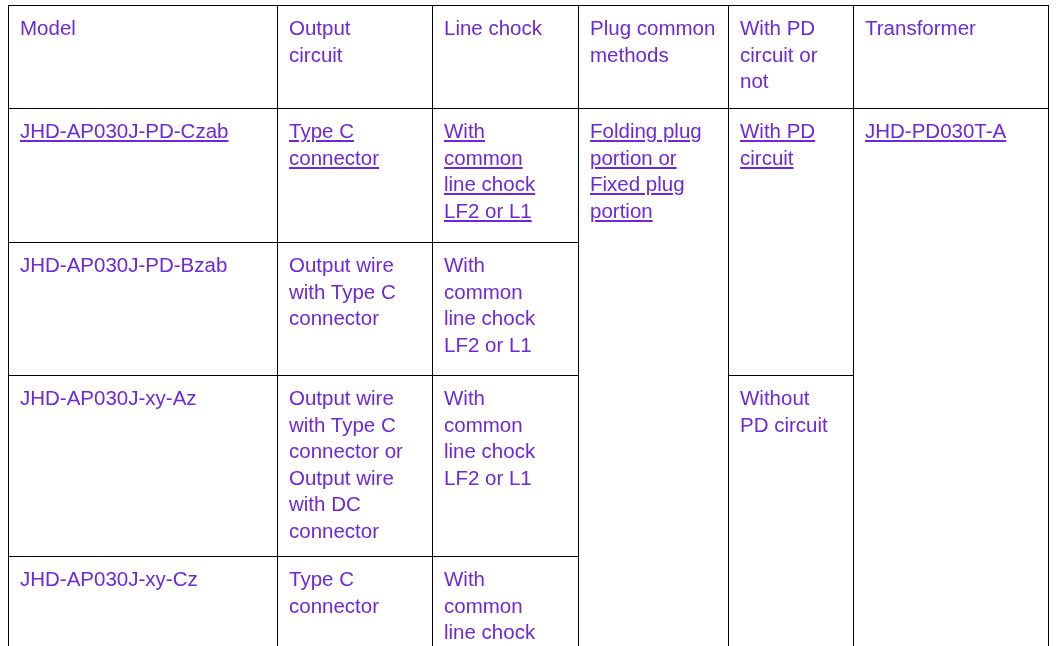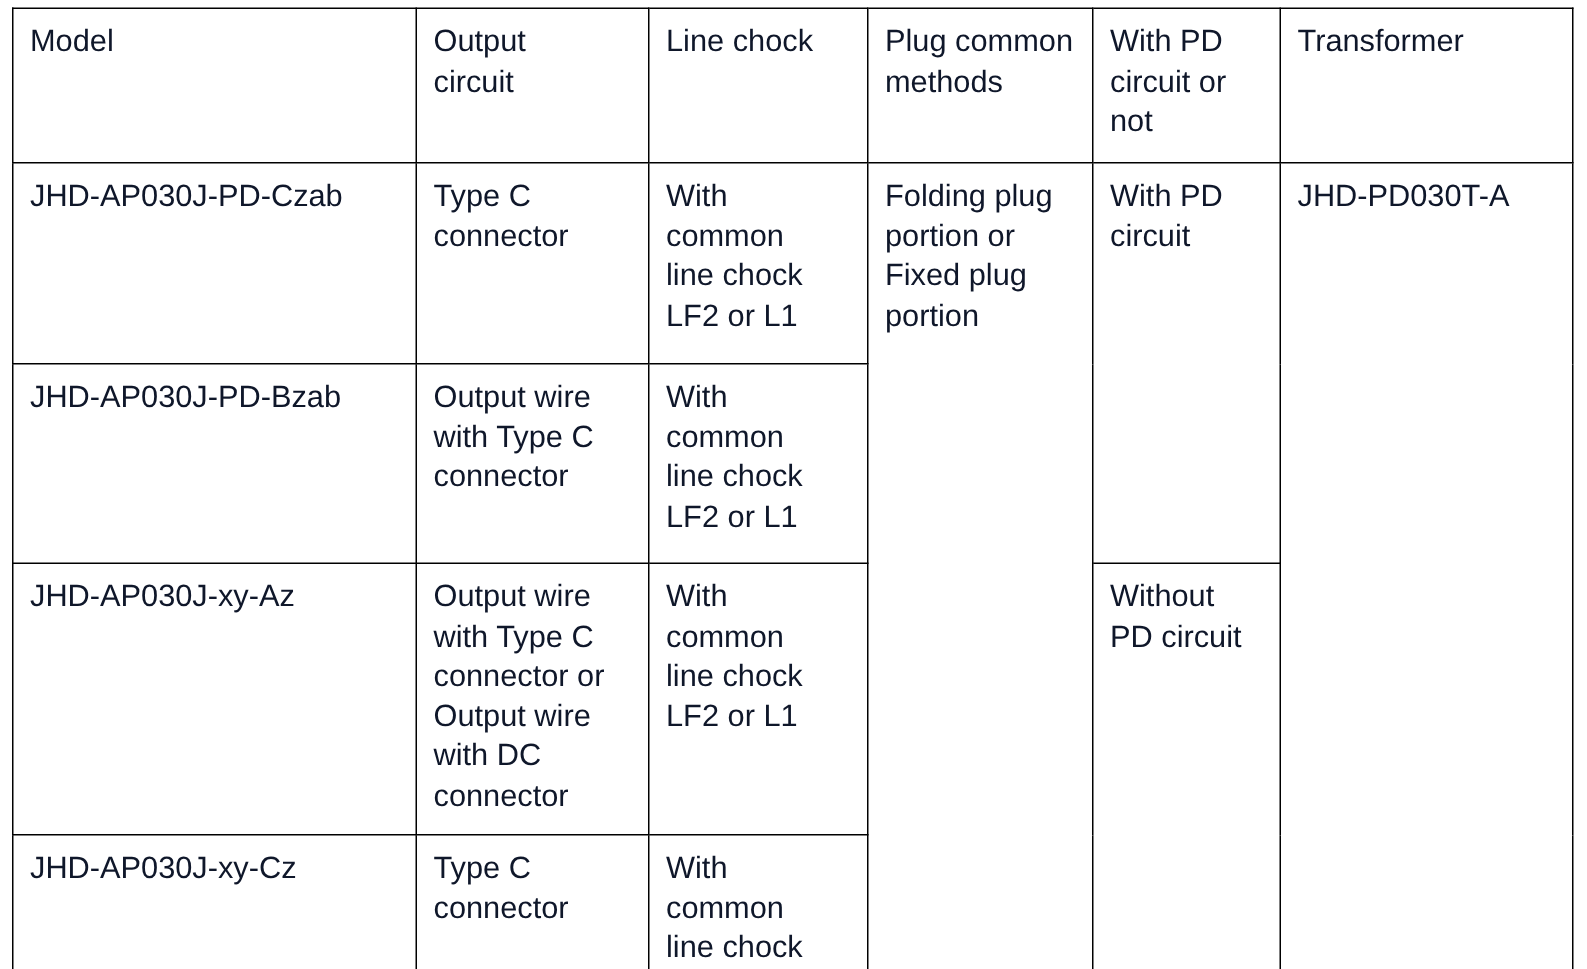--- a/index.html
+++ b/index.html
@@ -38,7 +38,7 @@
     font-size: 20.5px;
     line-height: 26.5px;
     padding: 9px 0 0 11px;
-    color: #0f172a;
+    color: #6d28d9;
     word-wrap: break-word;
   }
   

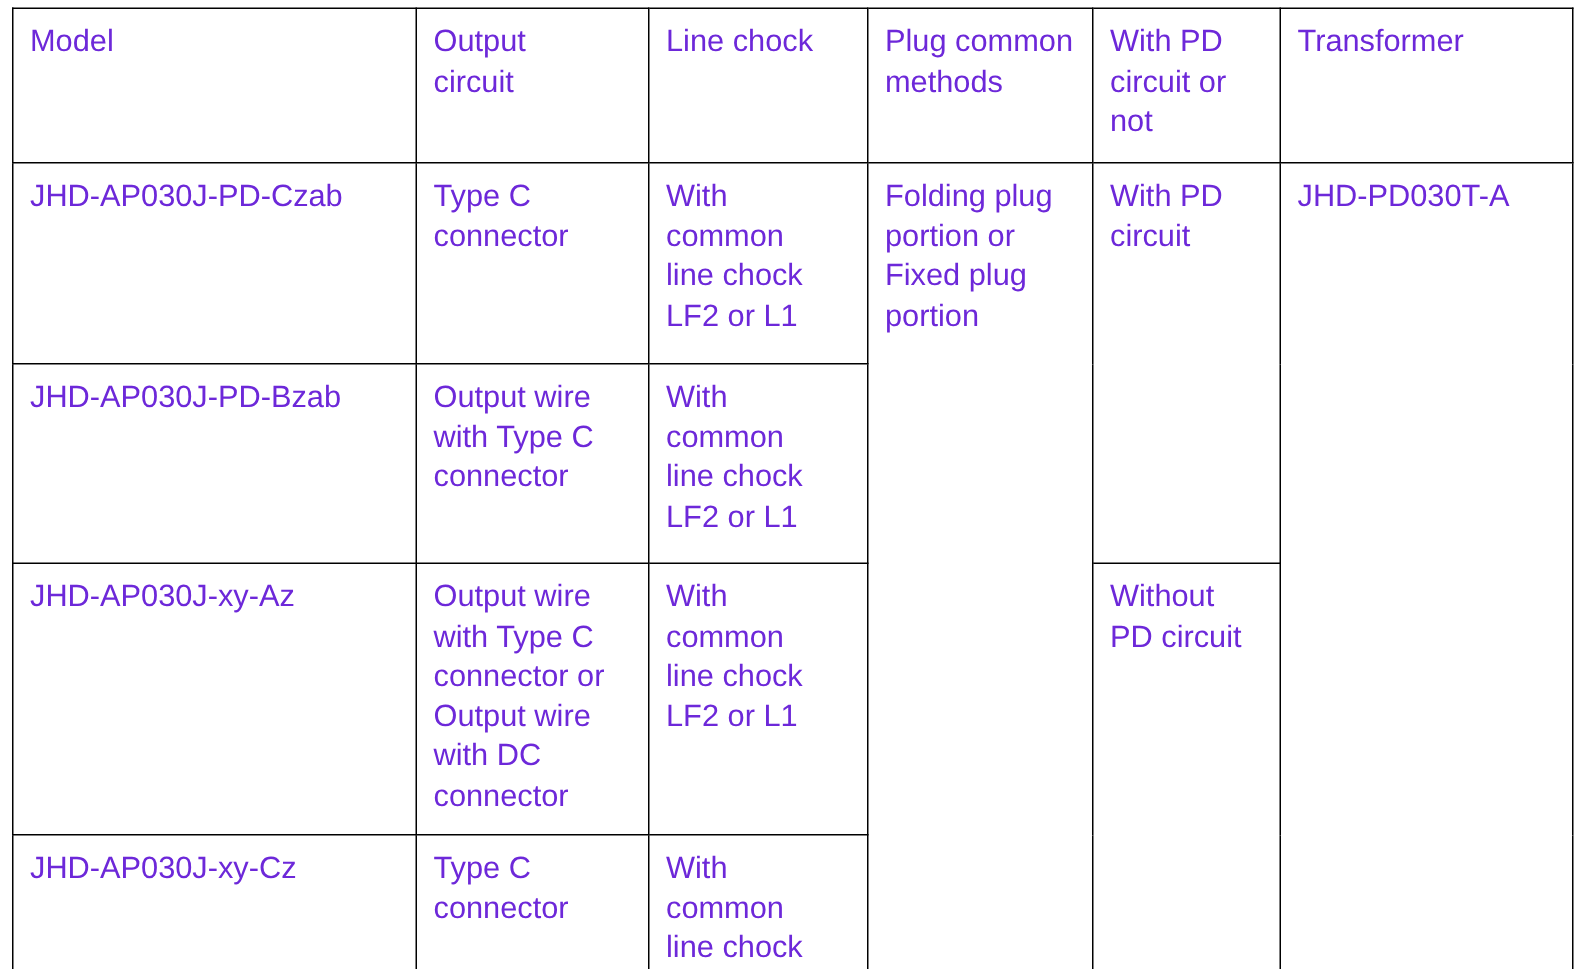--- a/index.html
+++ b/index.html
@@ -50,7 +50,7 @@
   col.c-transformer { width: 195px; }
 
   tr.r-head td { height: 93px; }
-  tr.r-1 td    { height: 124px; }
+  tr.r-1 td    { height: 124px; text-decoration: underline; }
   tr.r-2 td    { height: 123px; }
   tr.r-3 td    { height: 171px; }
   tr.r-4 td    { height: 121px; }

